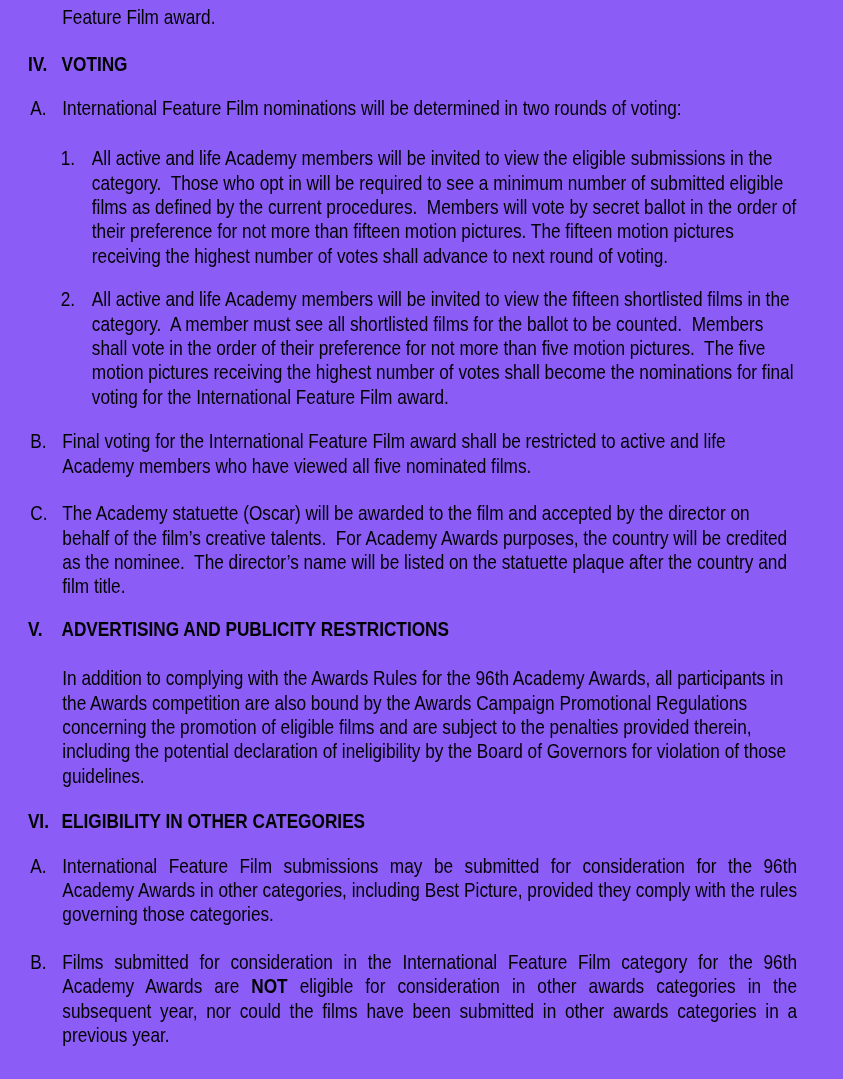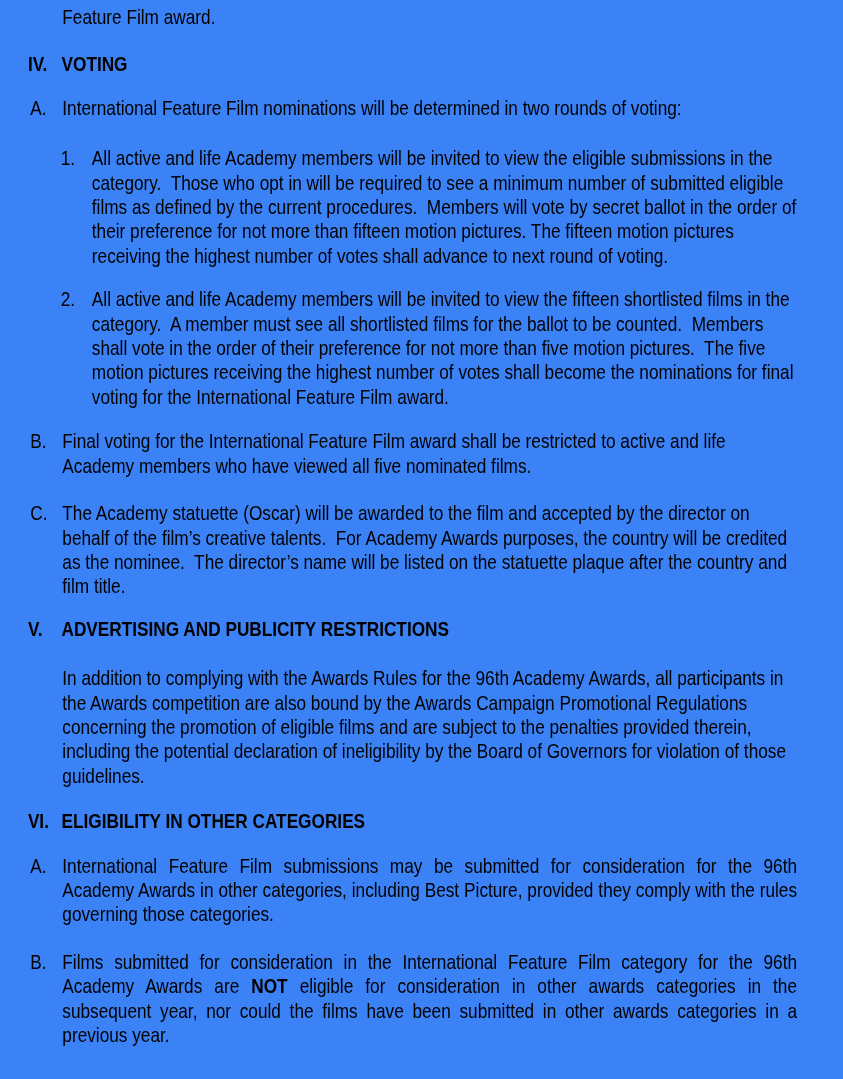--- a/index.html
+++ b/index.html
@@ -11,7 +11,7 @@
     position: relative;
     width: 843px;
     height: 1079px;
-    background: #3b82f6;
+    background: #8b5cf6;
     overflow: hidden;
   }
   

